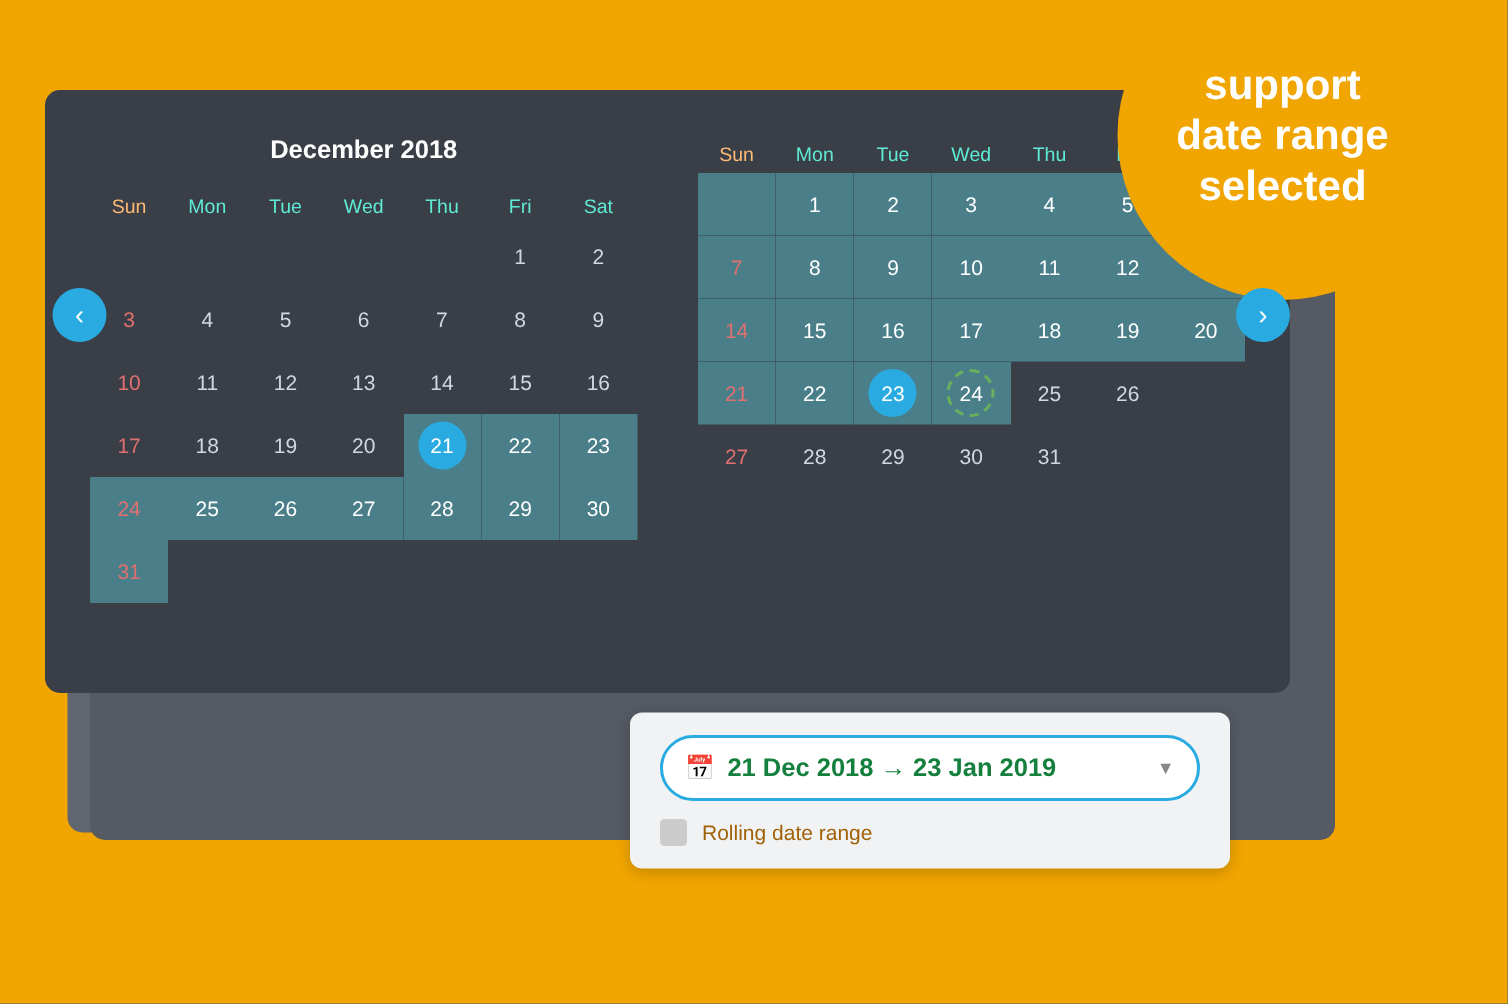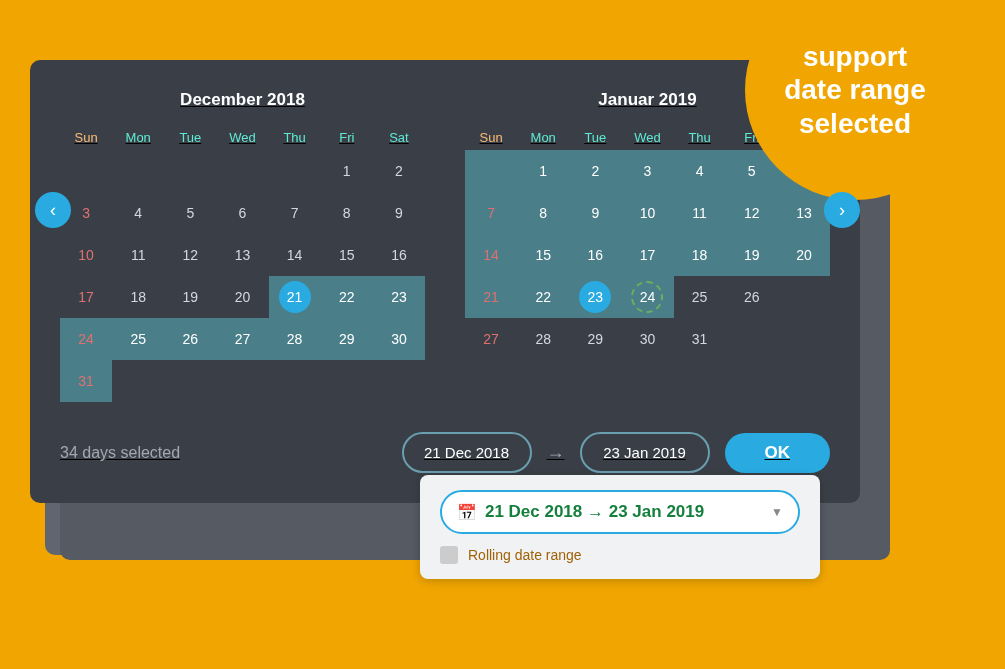--- a/index.html
+++ b/index.html
@@ -44,7 +44,6 @@
       border-radius: 10px;
       padding: 30px 30px 30px 30px;
       z-index: 5;
-      text-decoration: underline;
     }
 
     

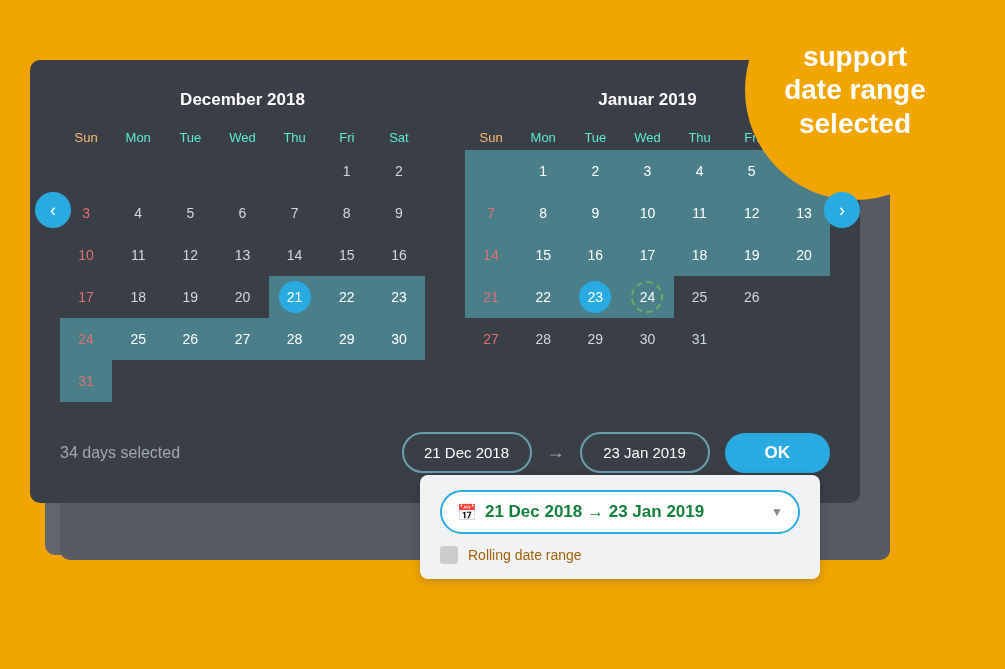--- a/index.html
+++ b/index.html
@@ -384,9 +384,6 @@
     </div>
 
     <div class="calendar">
-      <div class="calendar-header">
-        <strong>Januar</strong> 2019
-      </div>
       <table class="calendar-grid">
         <thead>
           <tr>

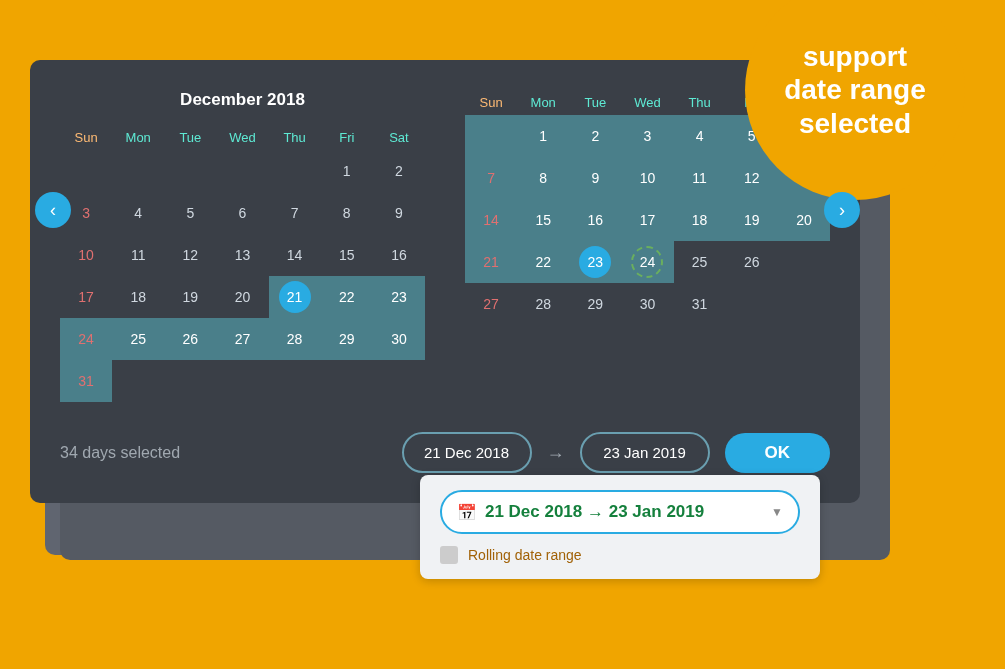--- a/index.html
+++ b/index.html
@@ -447,13 +447,6 @@
     </div>
   </div>
 
-  <div class="bottom-controls">
-    <div class="days-selected">34 days selected</div>
-    <div class="date-input">21 Dec 2018</div>
-    <span class="arrow-sep">→</span>
-    <div class="date-input">23 Jan 2019</div>
-    <button class="ok-button">OK</button>
-  </div>
 </div>
 
 <div class="secondary-card">

